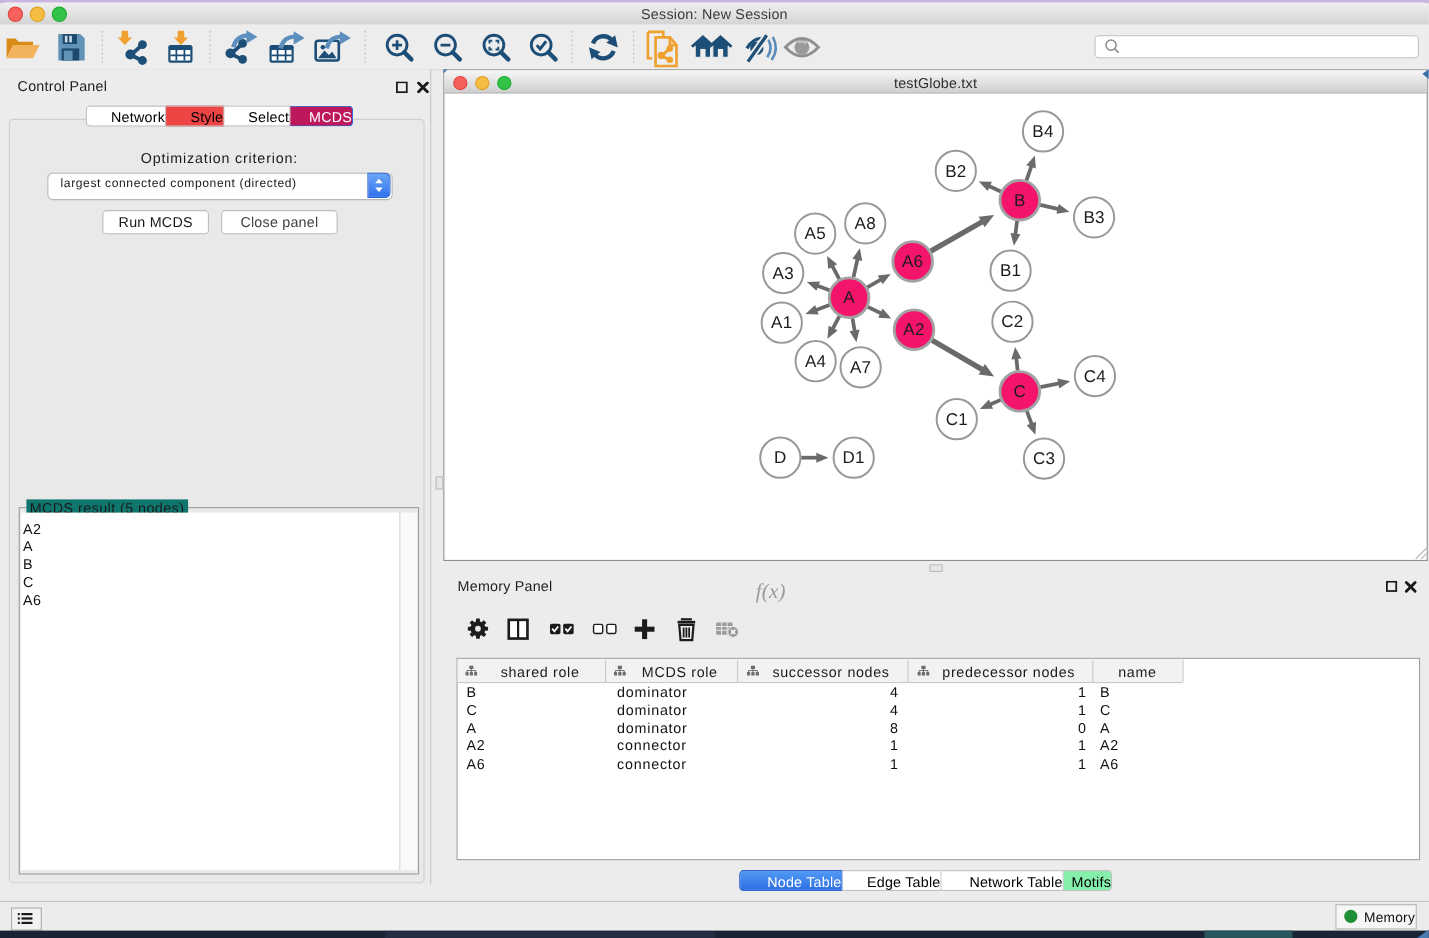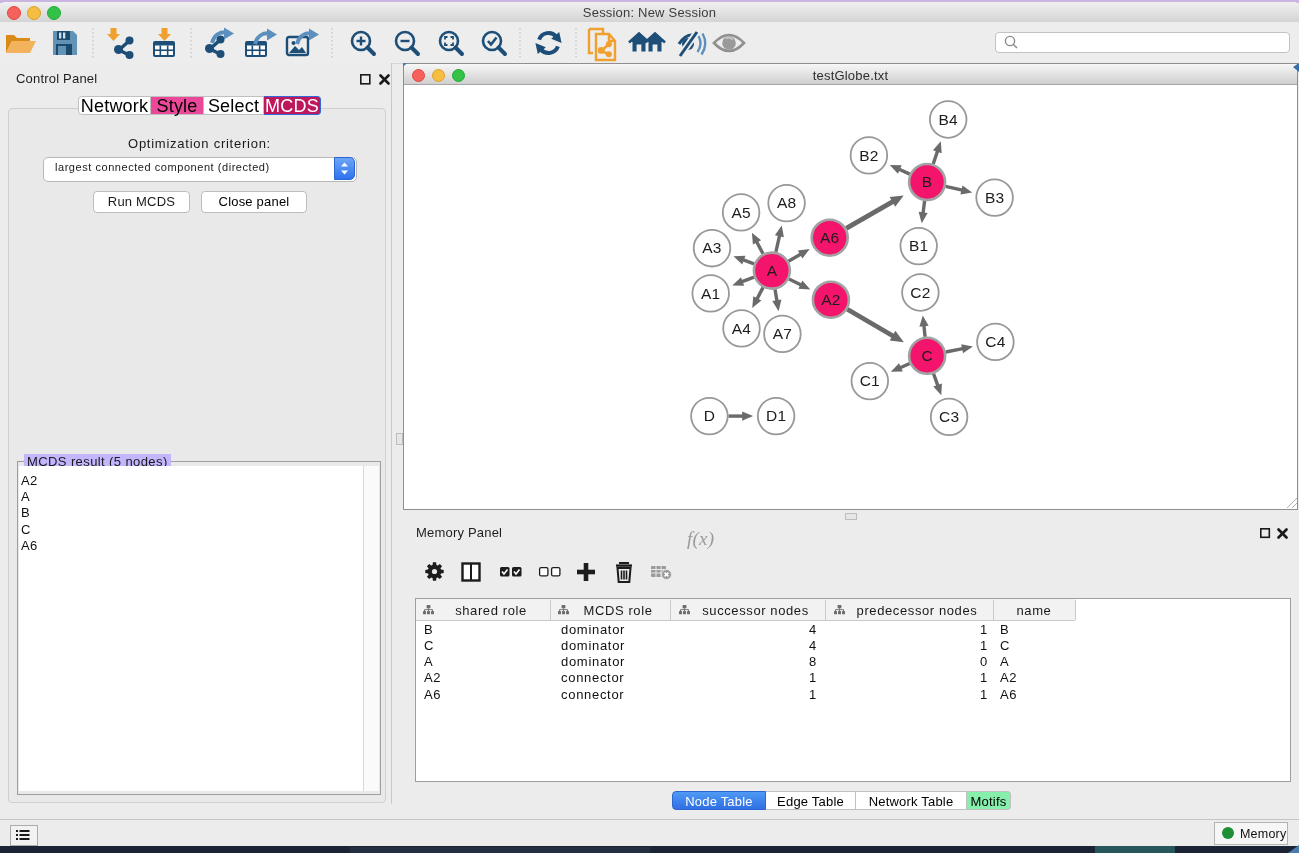--- a/index.html
+++ b/index.html
@@ -184,7 +184,7 @@
 
 <div class="abs" style="left:8px;top:108px;width:376px;height:693px;background:#e9e9e9;border:1px solid #cfcfcf;border-radius:4px"></div>
 
-<div class="abs" style="left:78px;top:96px;height:19px;display:flex;font-size:18px;text-align:center">
+<div class="abs" style="left:78px;top:96px;height:19px;display:flex;font-size:13px;text-align:right">
 <div style="width:71px;background:#fff;border:1px solid #c0c0c0;border-radius:4px 0 0 4px;line-height:19px">Network</div>
 <div style="width:52px;background:#ec4899;border:1px solid #c0c0c0;border-left:none;line-height:19px">Style</div>
 <div style="width:59px;background:#fff;border:1px solid #c0c0c0;border-left:none;line-height:19px">Select</div>

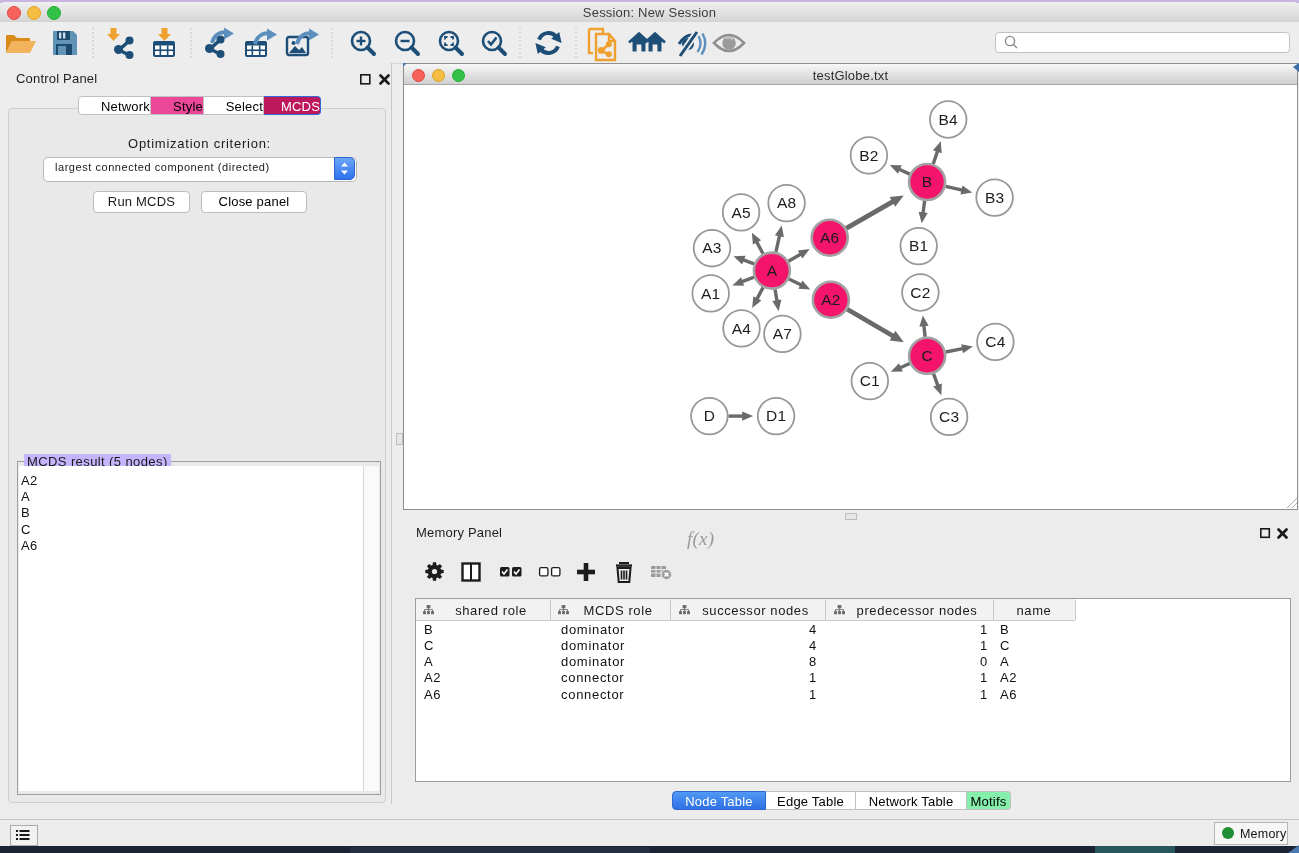--- a/index.html
+++ b/index.html
@@ -186,7 +186,7 @@
 
 <div class="abs" style="left:78px;top:96px;height:19px;display:flex;font-size:13px;text-align:right">
 <div style="width:71px;background:#fff;border:1px solid #c0c0c0;border-radius:4px 0 0 4px;line-height:19px">Network</div>
-<div style="width:52px;background:#ec4899;border:1px solid #c0c0c0;border-left:none;line-height:19px">Style</div>
+<div style="width:52px;background:#ef4444;border:1px solid #c0c0c0;border-left:none;line-height:19px">Style</div>
 <div style="width:59px;background:#fff;border:1px solid #c0c0c0;border-left:none;line-height:19px">Select</div>
 <div style="width:56px;background:#be185d;color:#fff;border:1px solid #2f6ad8;border-left:none;border-radius:0 4px 4px 0;line-height:19px">MCDS</div>
 </div>

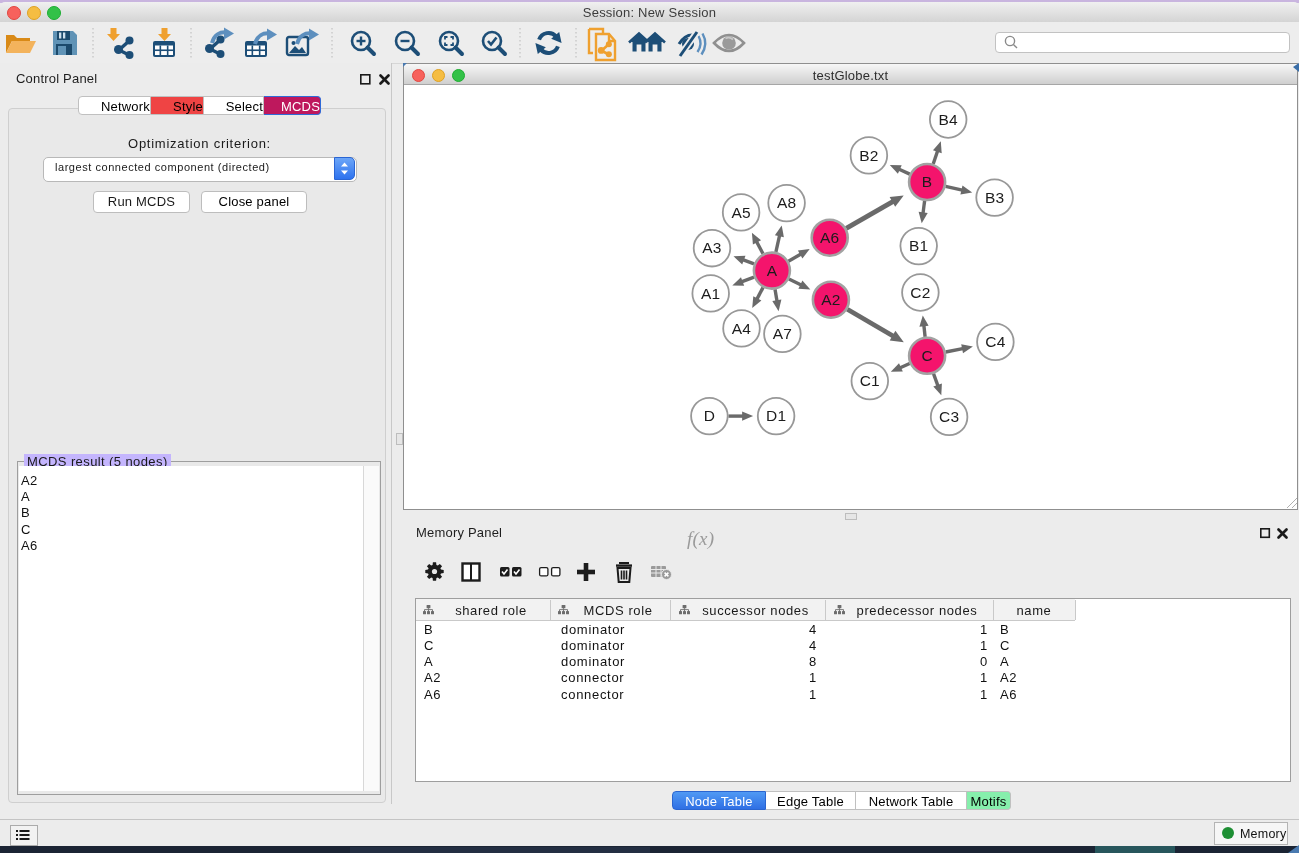--- a/index.html
+++ b/index.html
@@ -201,7 +201,7 @@
   </svg>
 
 <div class="abs" style="left:93px;top:191px;width:95px;height:20px;background:#fff;border:1px solid #bdbdbd;border-radius:4px;text-align:center;font-size:13px;line-height:20px;color:#1a1a1a">Run MCDS</div>
-<div class="abs" style="left:201px;top:191px;width:104px;height:20px;background:#fff;border:1px solid #bdbdbd;border-radius:4px;text-align:center;font-size:13px;line-height:20px;color:#000000">Close panel</div>
+<div class="abs" style="left:201px;top:191px;width:104px;height:20px;background:#fff;border:1px solid #bdbdbd;border-radius:4px;text-align:center;font-size:13px;line-height:20px;color:#404040">Close panel</div>
 
 <div class="abs" style="left:17px;top:461px;width:362px;height:332px;border:1px solid #9e9e9e"></div>
 <div class="abs" style="left:24px;top:454px;background:#c4b5fd;padding:0 3px;font-size:13px;letter-spacing:0.4px;color:#1a1a1a">MCDS result (5 nodes)</div>

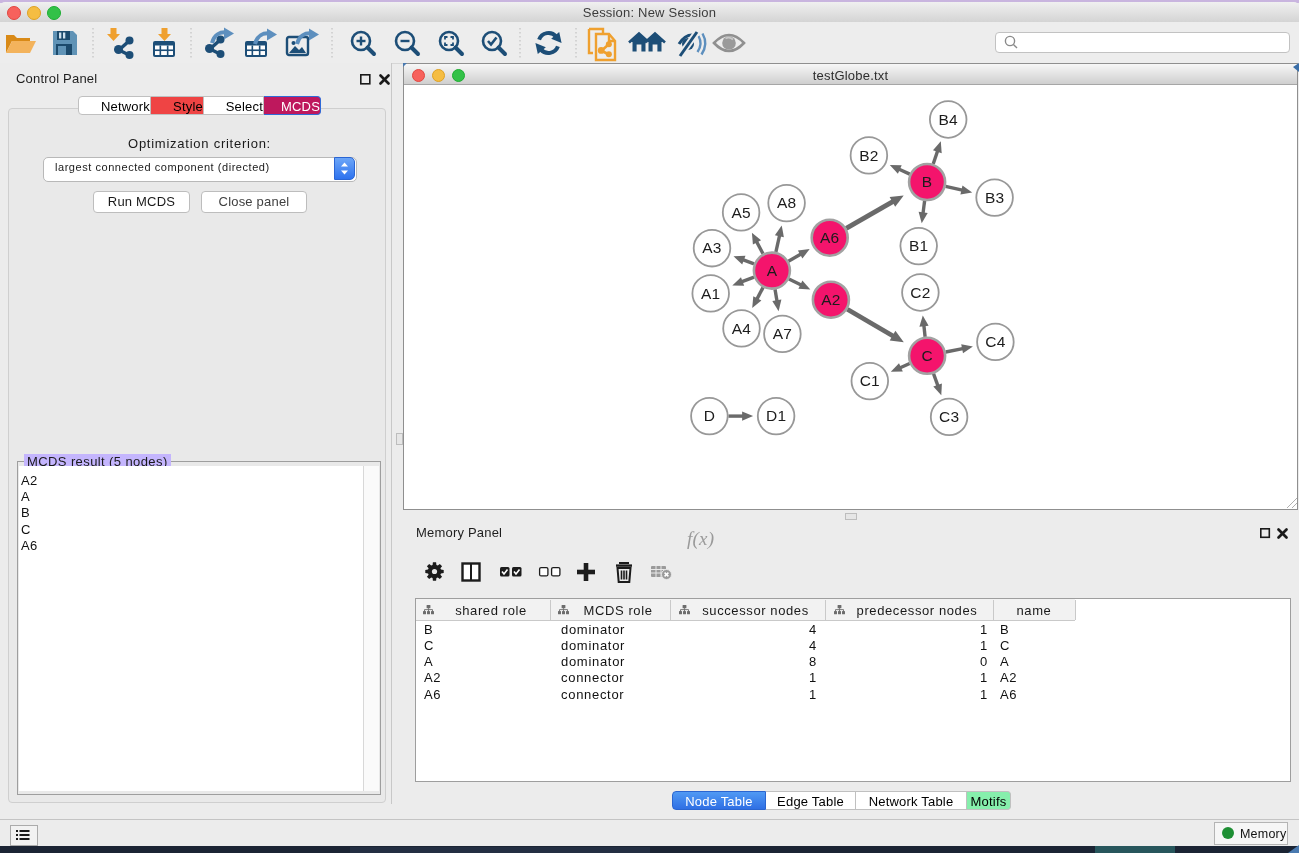--- a/index.html
+++ b/index.html
@@ -204,7 +204,7 @@
 <div class="abs" style="left:201px;top:191px;width:104px;height:20px;background:#fff;border:1px solid #bdbdbd;border-radius:4px;text-align:center;font-size:13px;line-height:20px;color:#404040">Close panel</div>
 
 <div class="abs" style="left:17px;top:461px;width:362px;height:332px;border:1px solid #9e9e9e"></div>
-<div class="abs" style="left:24px;top:454px;background:#c4b5fd;padding:0 3px;font-size:13px;letter-spacing:0.4px;color:#1a1a1a">MCDS result (5 nodes)</div>
+<div class="abs" style="left:24px;top:454px;background:#0f766e;padding:0 3px;font-size:13px;letter-spacing:0.4px;color:#1a1a1a">MCDS result (5 nodes)</div>
 <div class="abs" style="left:19px;top:466px;width:344px;height:325px;background:#fff"></div>
 <div class="abs" style="left:363px;top:466px;width:15px;height:325px;background:#fafafa;border-left:1px solid #d8d8d8"></div>
 <div class="abs" style="left:21px;top:473px;font-size:13px;letter-spacing:0.3px;color:#111;line-height:16.2px">A2<br>A<br>B<br>C<br>A6</div>

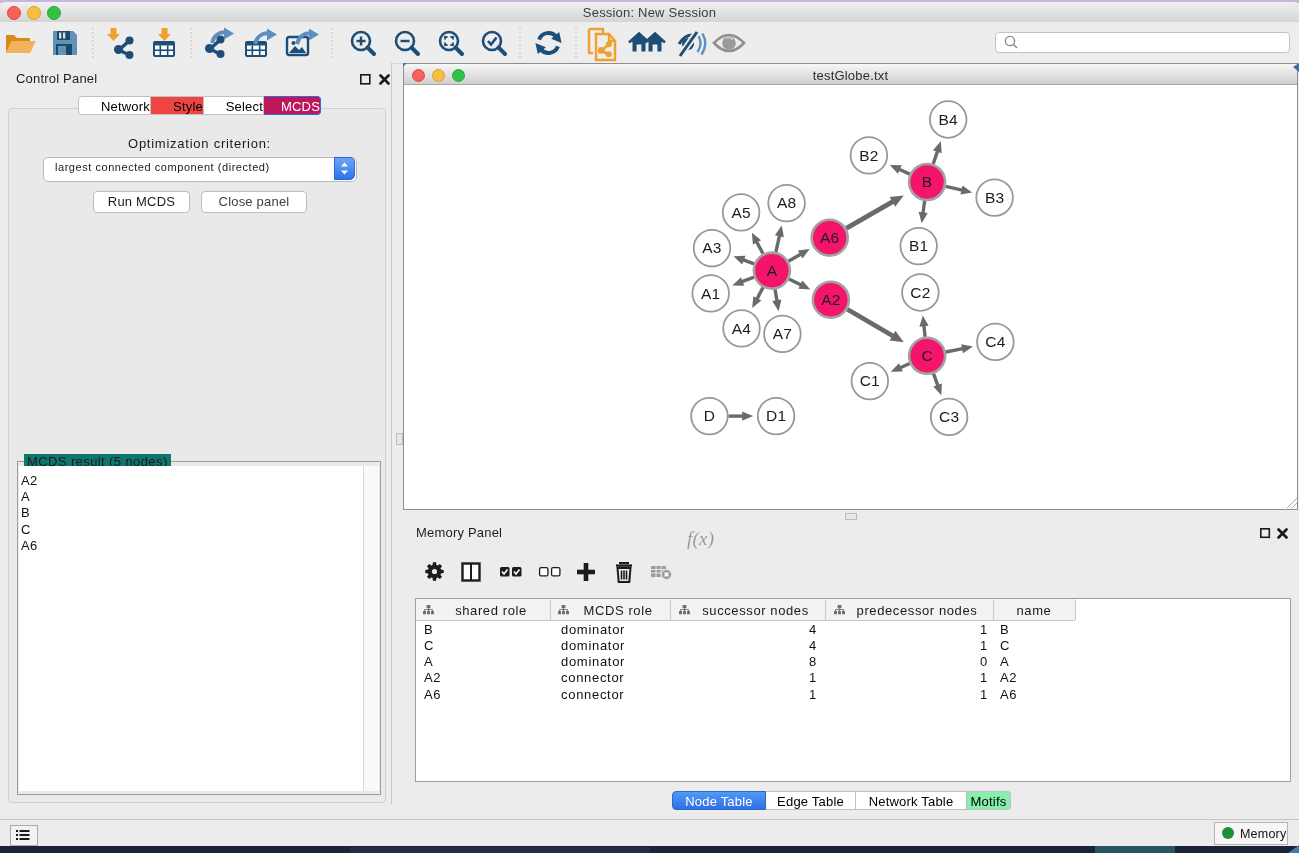--- a/index.html
+++ b/index.html
@@ -484,7 +484,7 @@
 <div class="abs" style="left:860px;top:686.7px;width:128px;text-align:right;font-size:13px;letter-spacing:0.7px;color:#111">1</div>
 <div class="abs" style="left:1000px;top:686.7px;font-size:13px;letter-spacing:0.7px;color:#111">A6</div>
 
-<div class="abs" style="left:672px;top:791px;height:19px;display:flex;font-size:13px;text-align:center">
+<div class="abs" style="left:672px;top:791px;height:19px;display:flex;font-size:13px;text-align:right">
 <div style="width:92px;background:linear-gradient(#509af4,#2f6fe4);color:#fff;border:1px solid #2a65d0;border-radius:4px 0 0 4px;line-height:19px">Node Table</div>
 <div style="width:89px;background:#fff;border:1px solid #c0c0c0;border-left:none;line-height:19px">Edge Table</div>
 <div style="width:110px;background:#fff;border:1px solid #c0c0c0;border-left:none;line-height:19px">Network Table</div>

